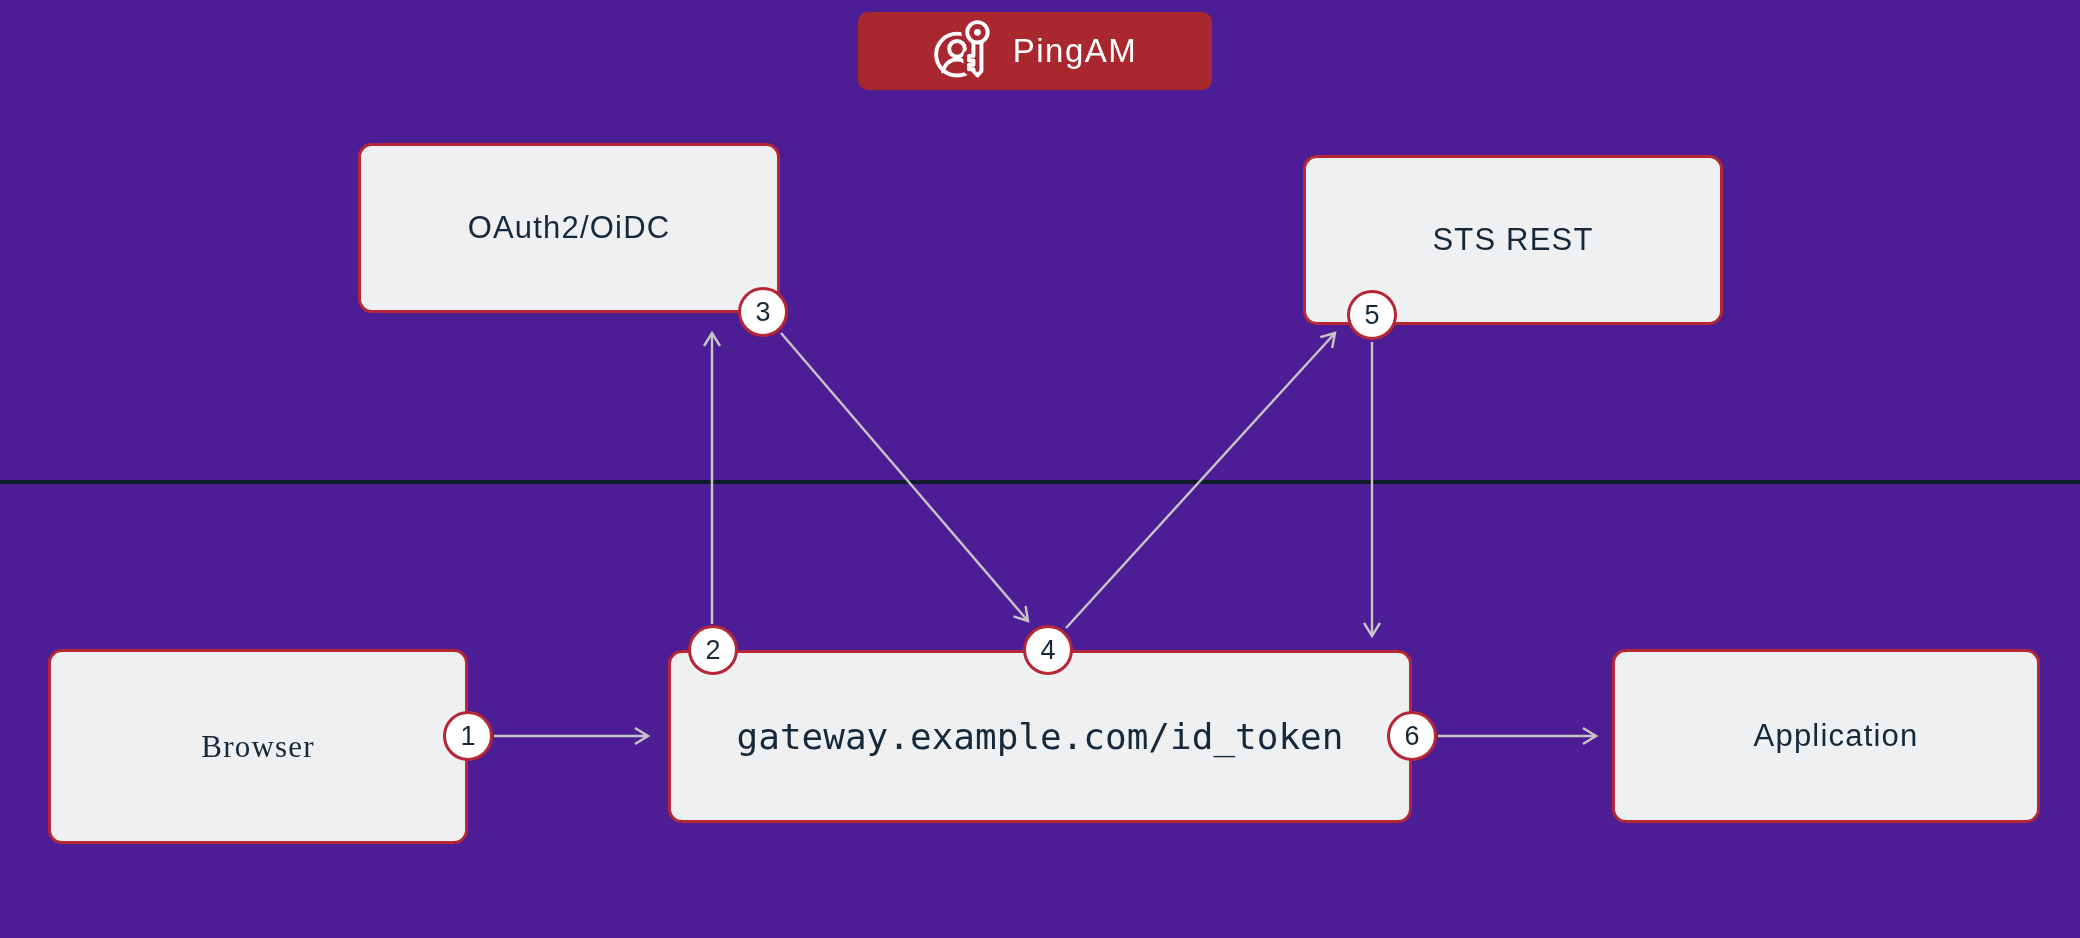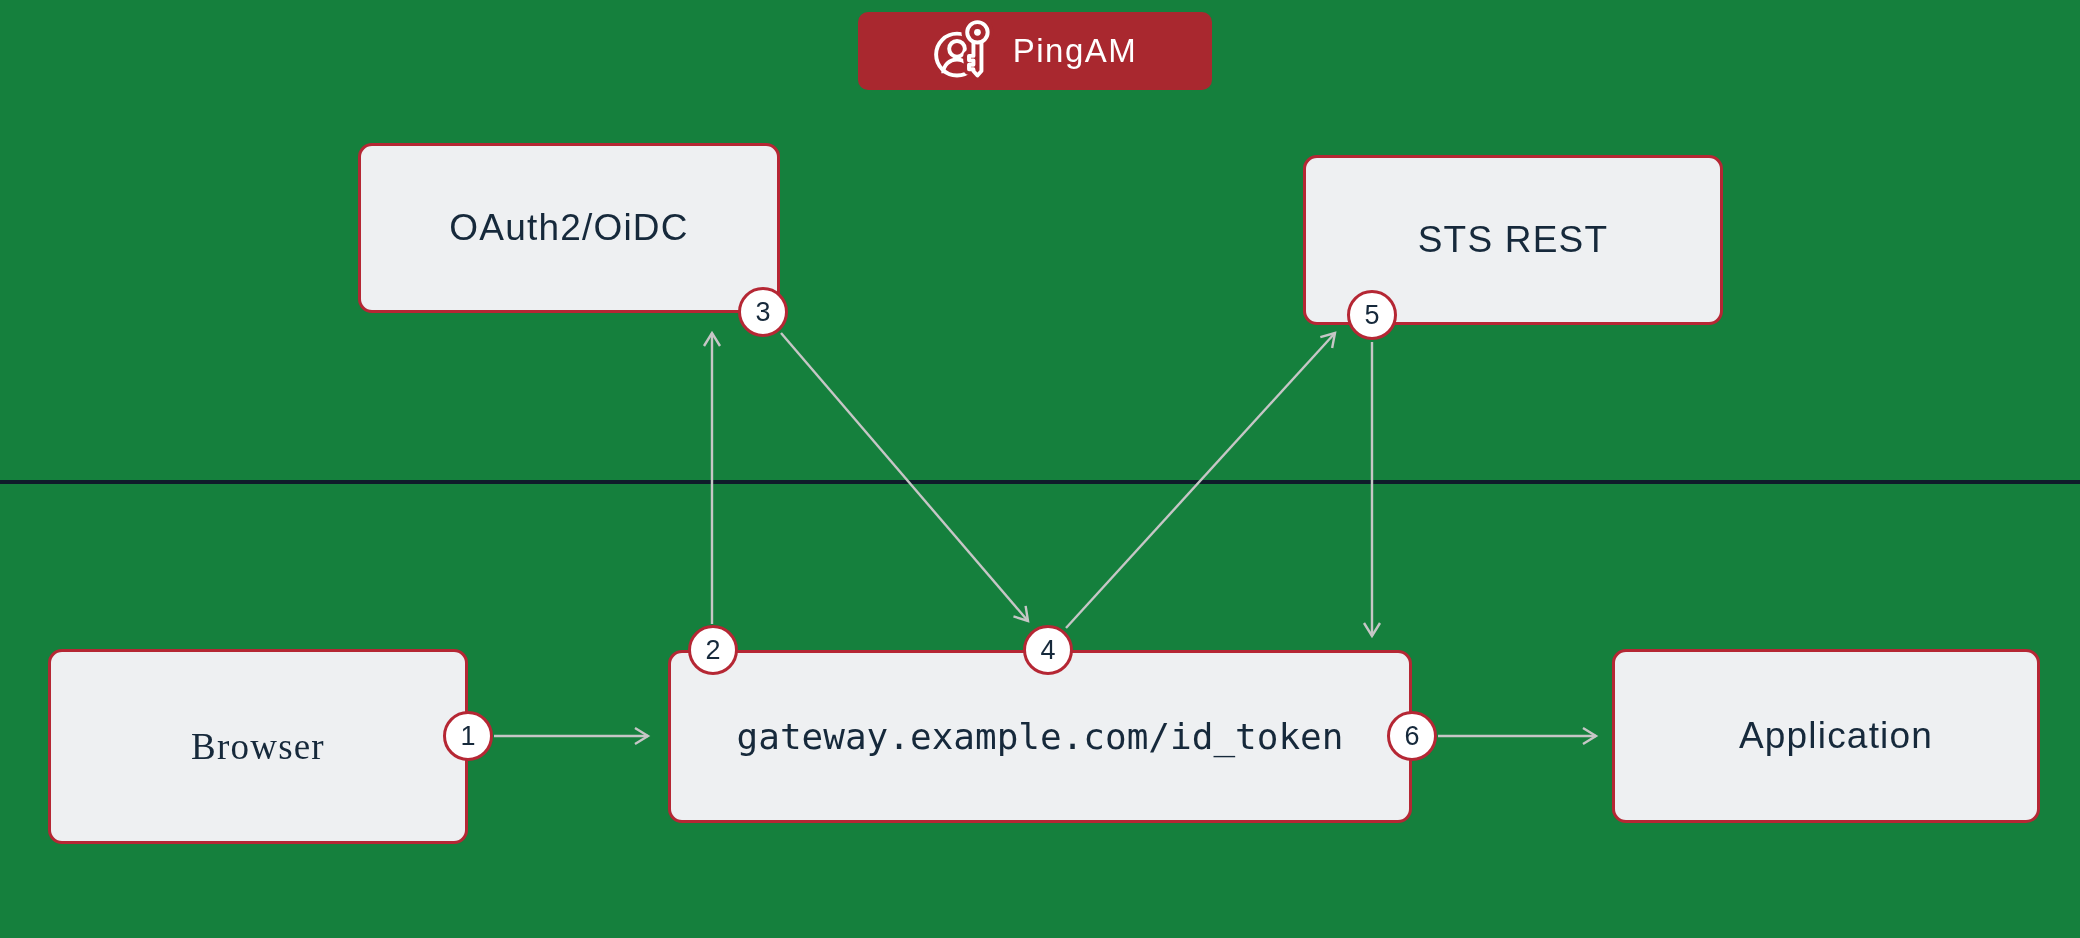--- a/index.html
+++ b/index.html
@@ -6,7 +6,7 @@
   .stage{
     position:relative;
     width:2080px;height:938px;
-    background:#15803d;
+    background:#4c1d95;
     font-family:"Liberation Sans", sans-serif;
     overflow:hidden;
   }

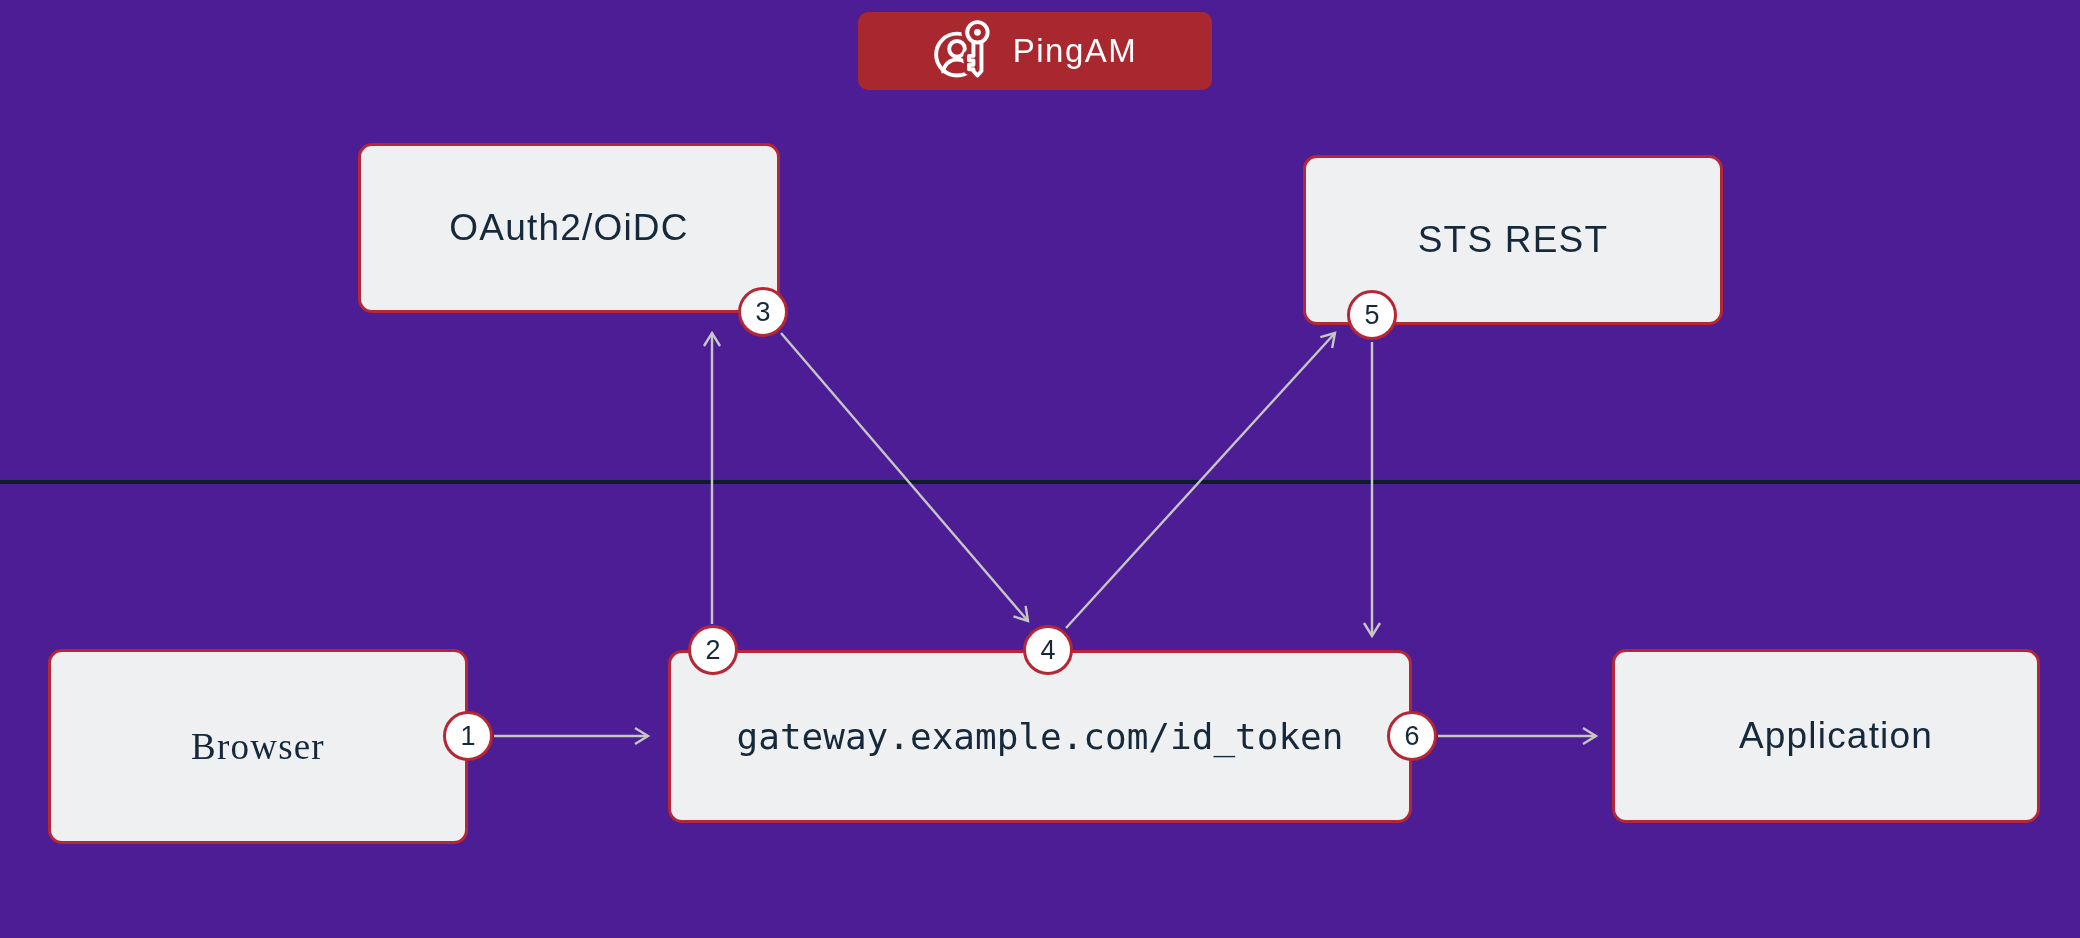--- a/index.html
+++ b/index.html
@@ -34,7 +34,7 @@
     z-index:2;
   }
   .node-label{
-    color:#16293b;font-size:37px;letter-spacing:1.2px;font-weight:400;
+    color:#16293b;font-size:31px;letter-spacing:1.2px;font-weight:400;
   }
   .node-label.mono{
     font-family:"DejaVu Sans Mono", monospace;

